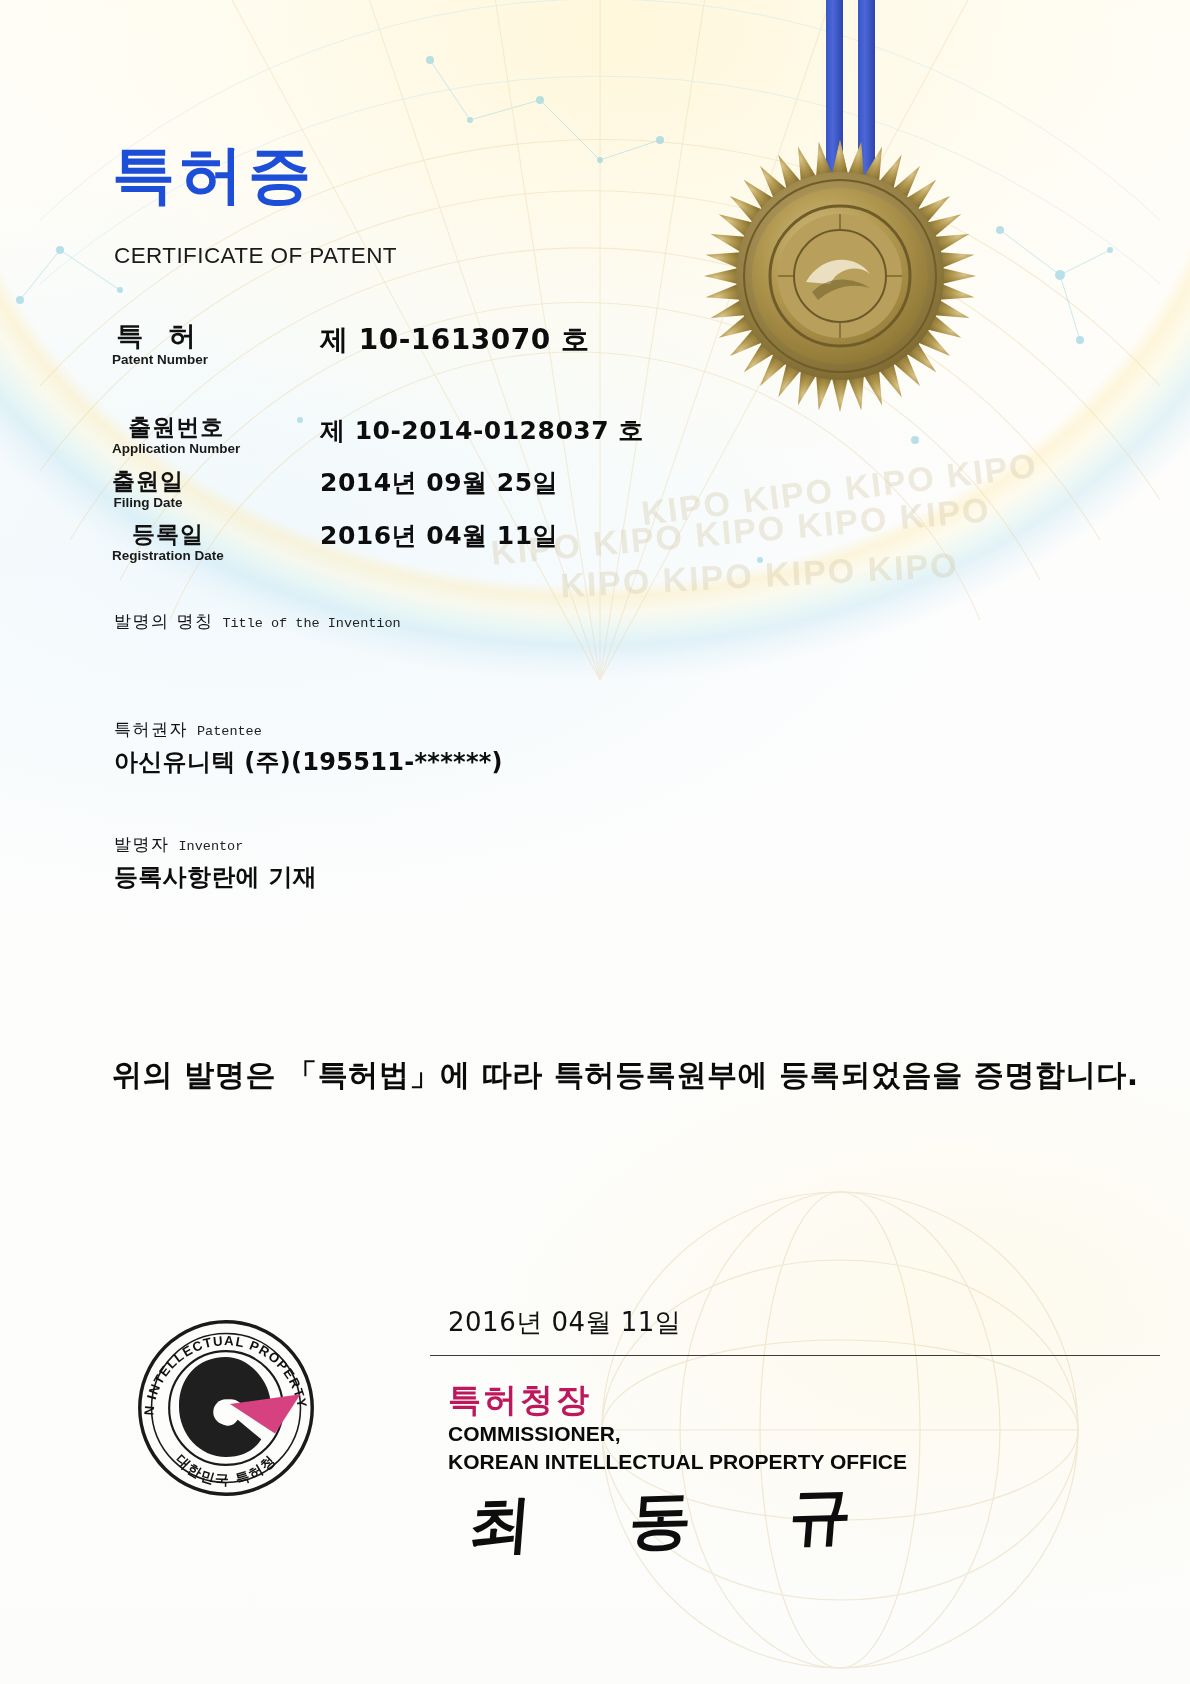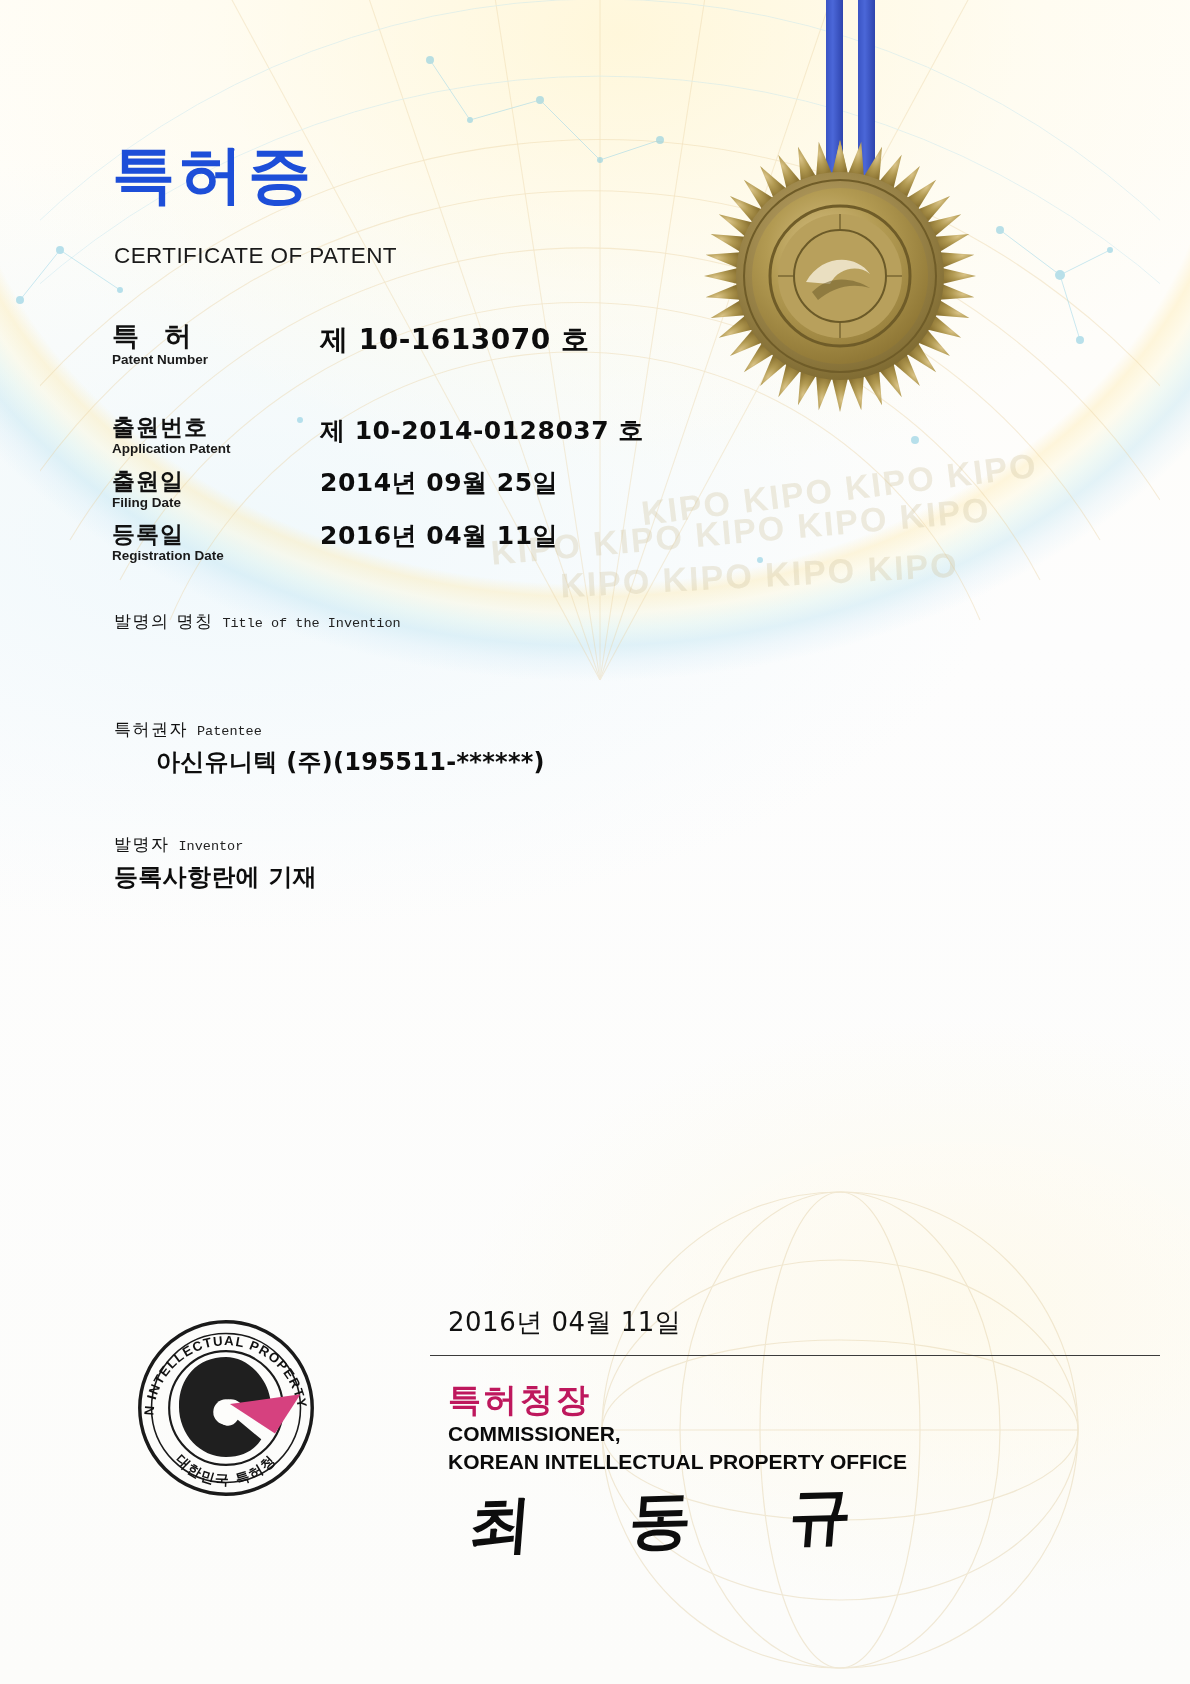--- a/index.html
+++ b/index.html
@@ -121,6 +121,7 @@
   
   .field {
     position: absolute;
+    text-align: center;
   }
   .f-label-ko {
     font-size: 23px;

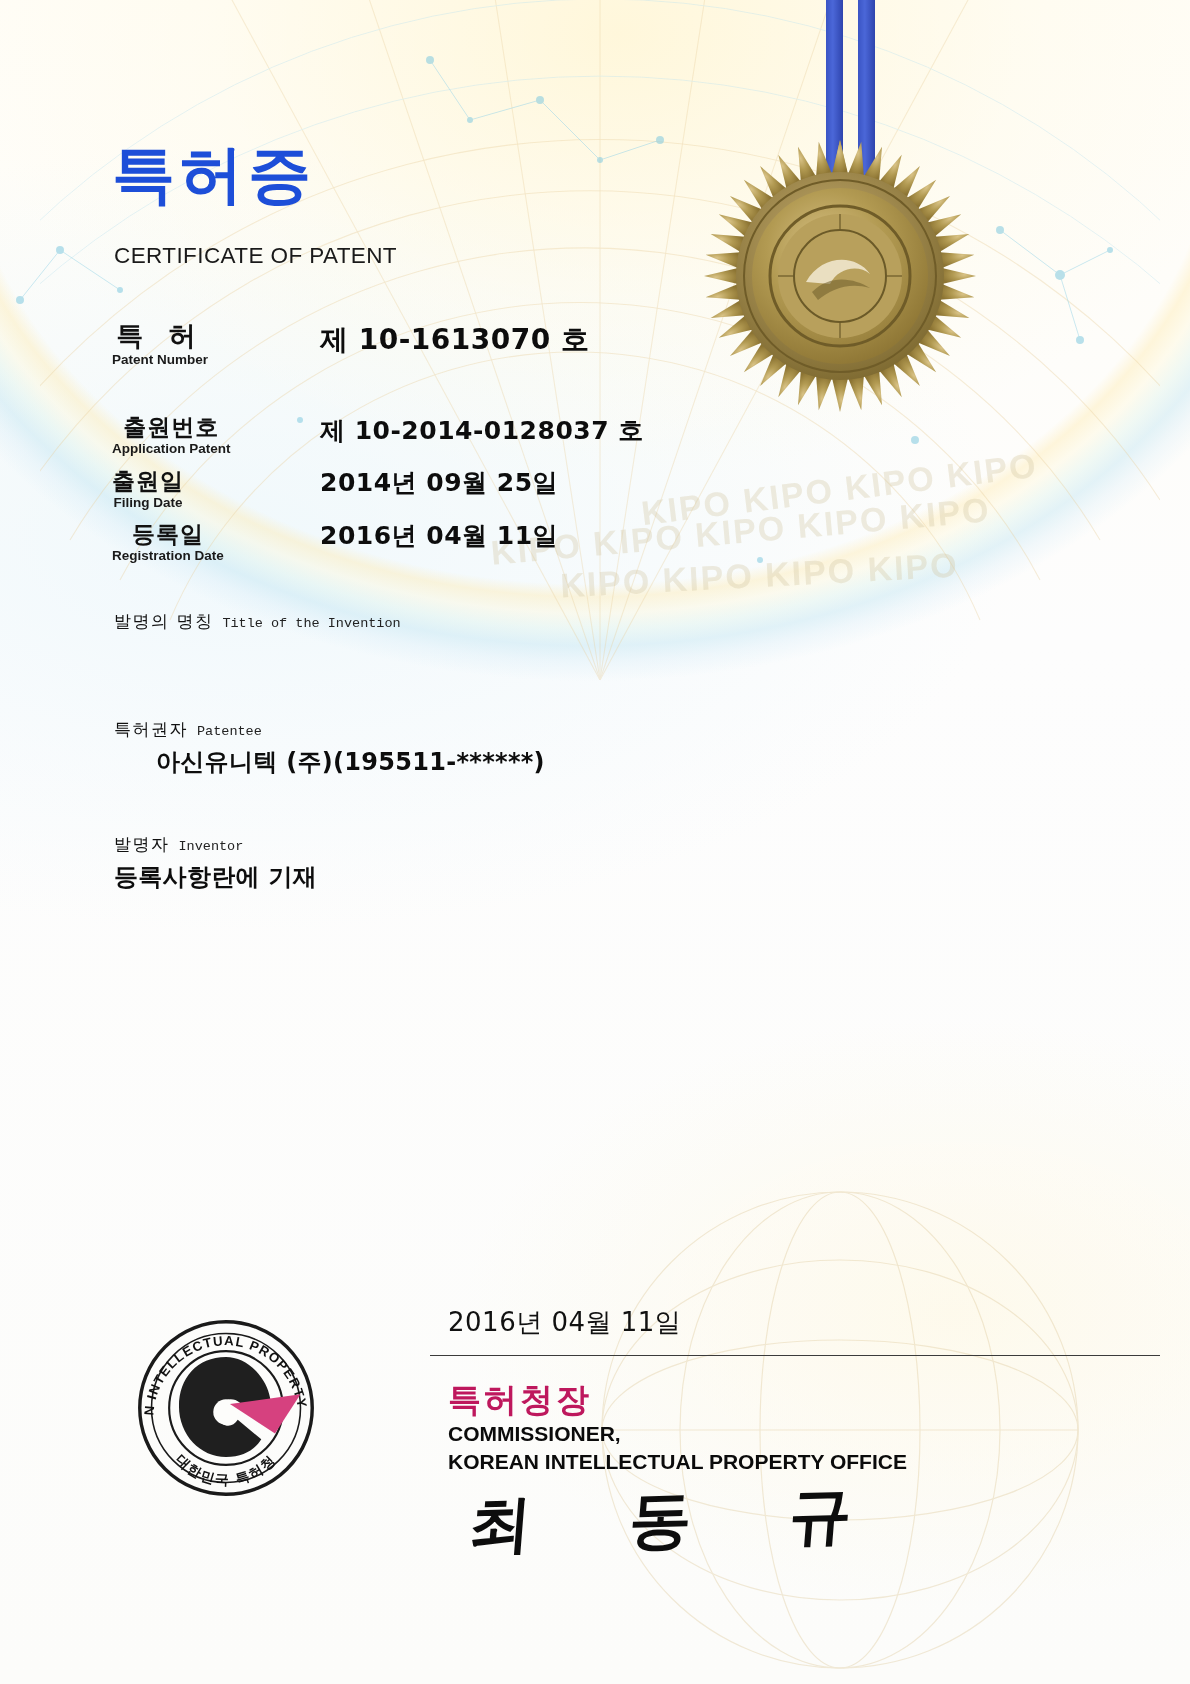--- a/index.html
+++ b/index.html
@@ -441,7 +441,7 @@
 
   <div class="field" style="left:112px; top:414px;">
     <div class="f-label-ko">출원번호</div>
-    <div class="f-label-en">Application Patent</div>
+    <div class="f-label-en">Application Number</div>
   </div>
   <div class="f-value" style="left:320px; top:414px;">제 10-2014-0128037 호</div>
 

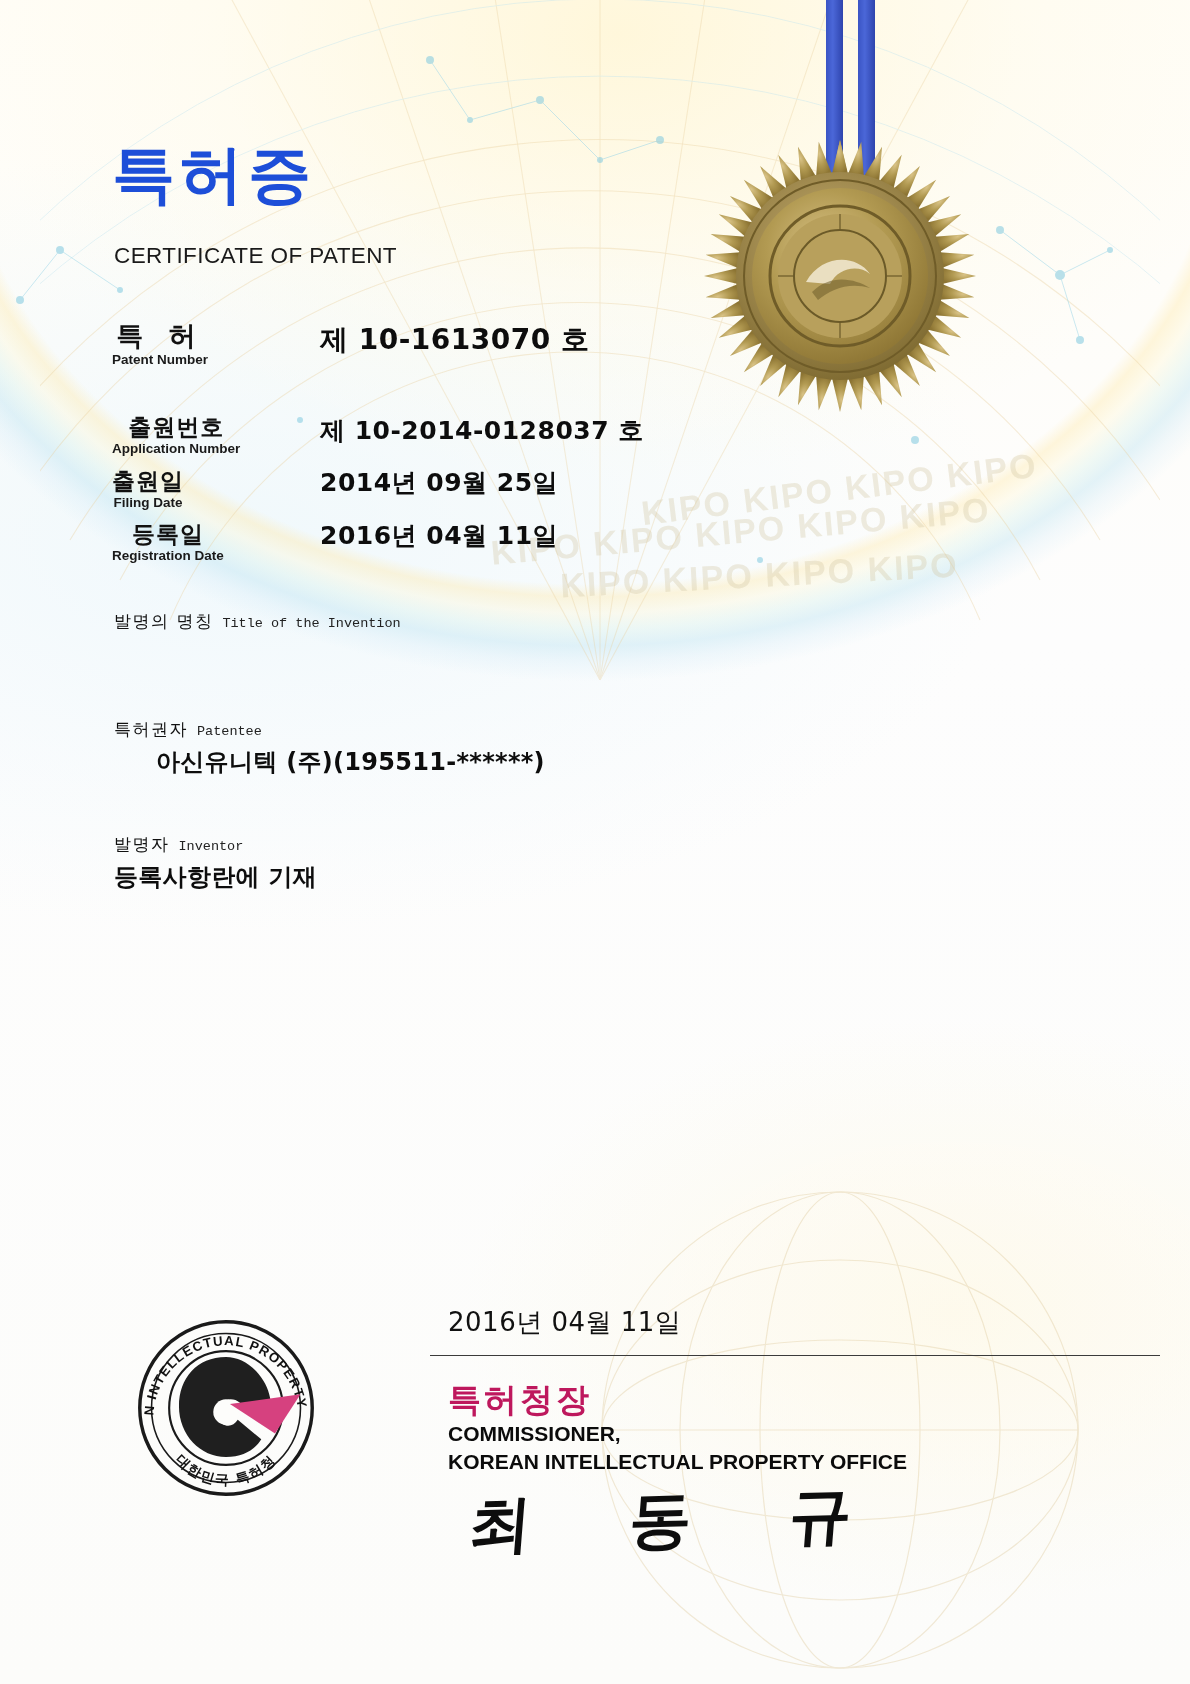--- a/index.html
+++ b/index.html
@@ -464,7 +464,7 @@
   <div class="sec-head" style="left:114px; top:718px;">
     <span class="ko">특허권자</span><span class="en">Patentee</span>
   </div>
-  <div class="sec-body" style="left:114px; top:745px;margin-left:42px;">아신유니텍 (주)(195511-******)</div>
+  <div class="sec-body" style="left:114px; top:745px;">아신유니텍 (주)(195511-******)</div>
 
   <div class="sec-head" style="left:114px; top:833px;">
     <span class="ko">발명자</span><span class="en">Inventor</span>

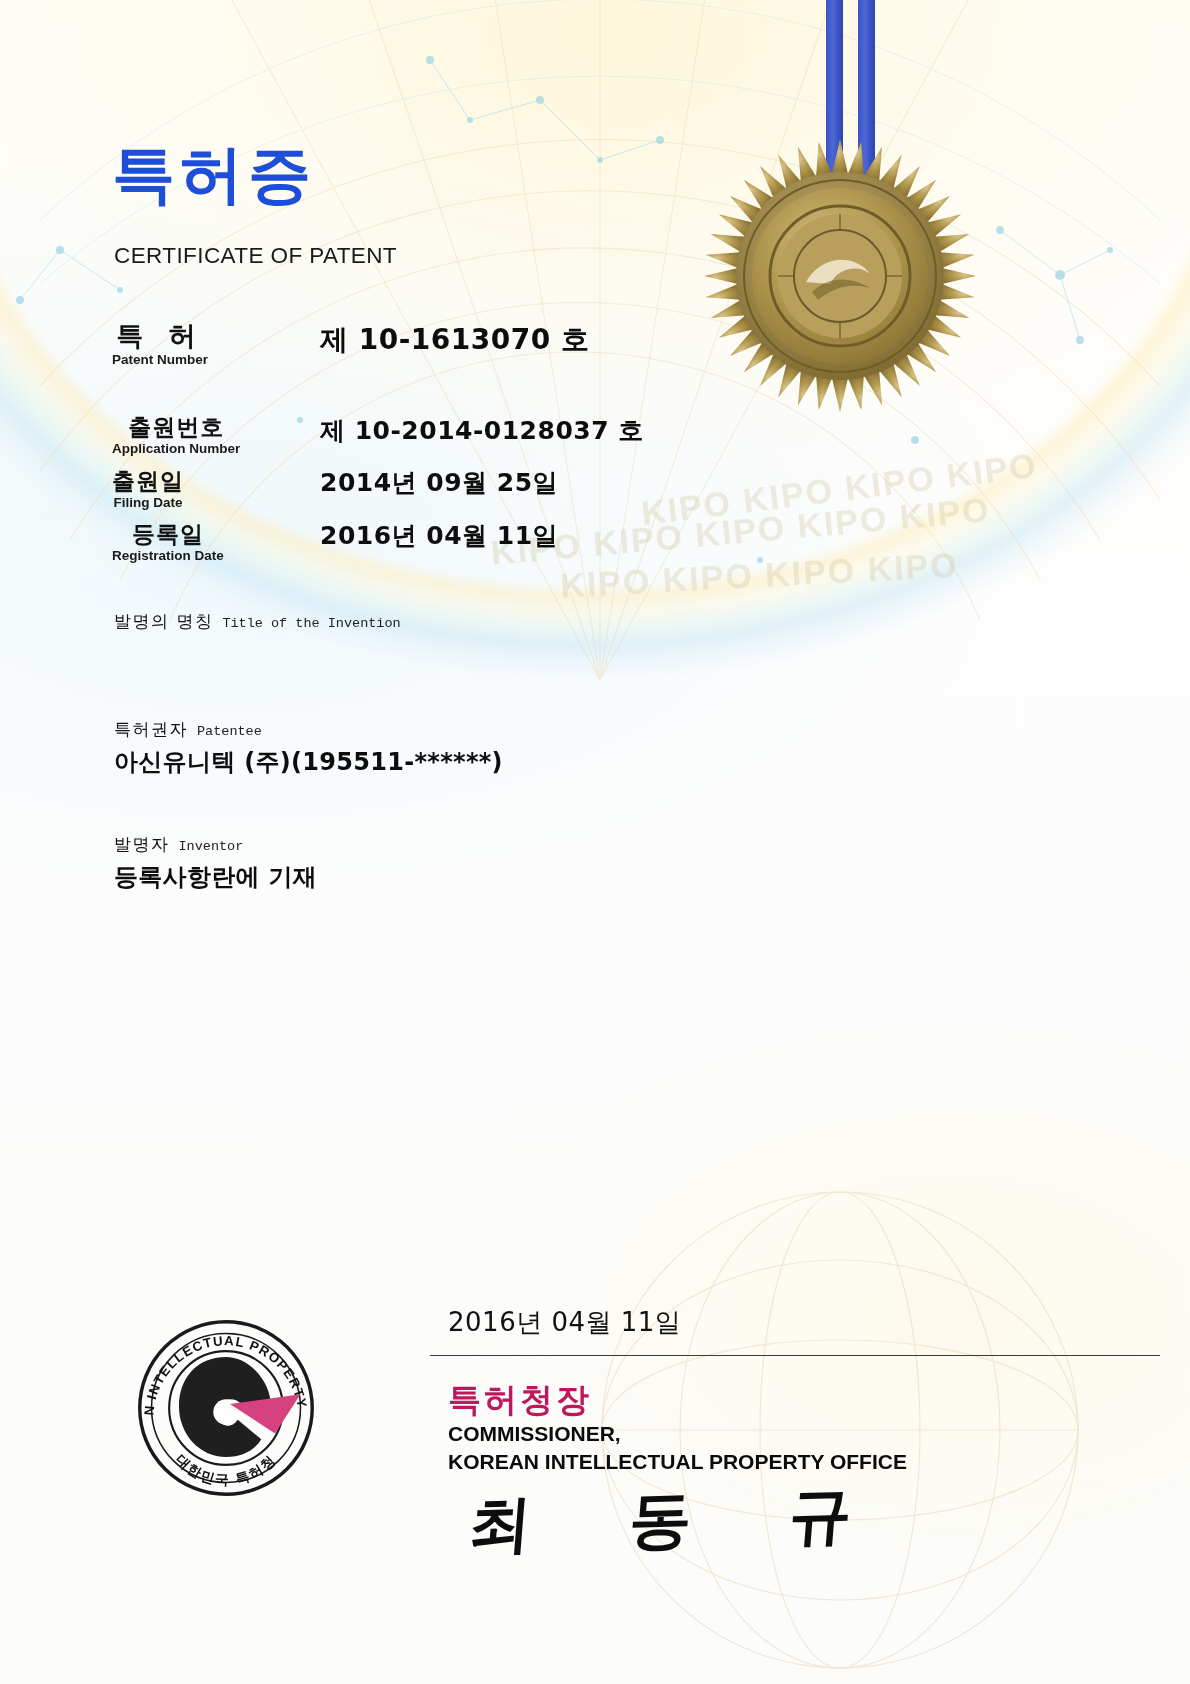--- a/index.html
+++ b/index.html
@@ -471,6 +471,7 @@
   </div>
   <div class="sec-body" style="left:114px; top:860px;">등록사항란에 기재</div>
 
+  <div class="certify-ko">위의 발명은 「특허법」에 따라 특허등록원부에 등록되었음을 증명합니다.</div>
 
   <div class="issue-date">2016년 04월 11일</div>
   <div class="rule"></div>

